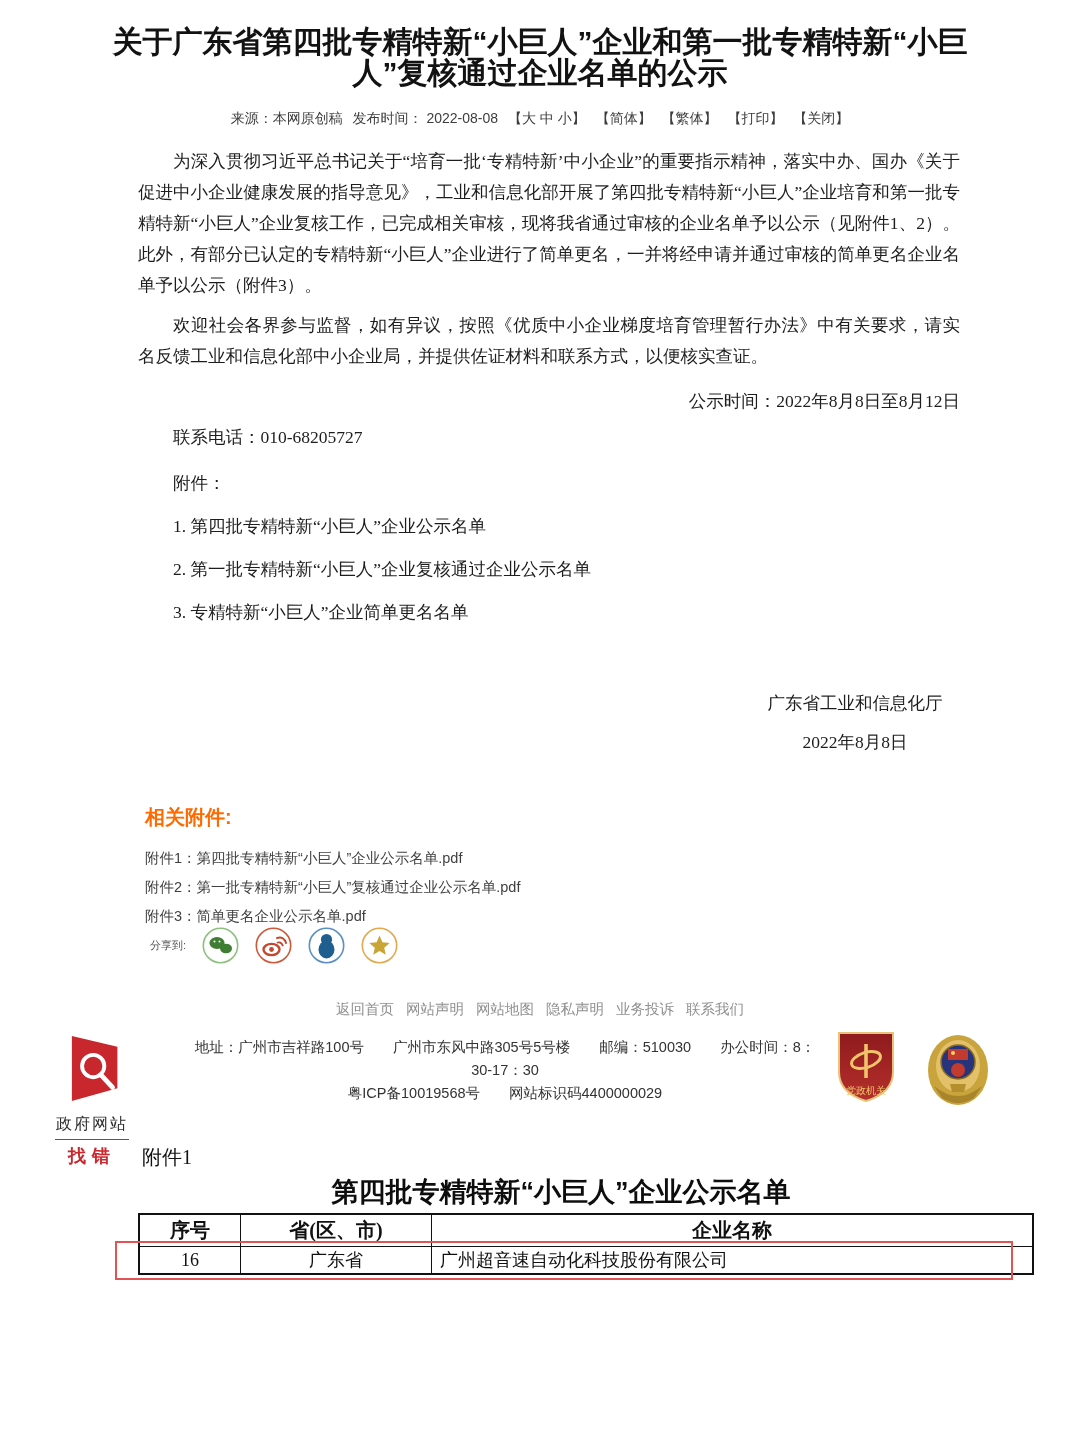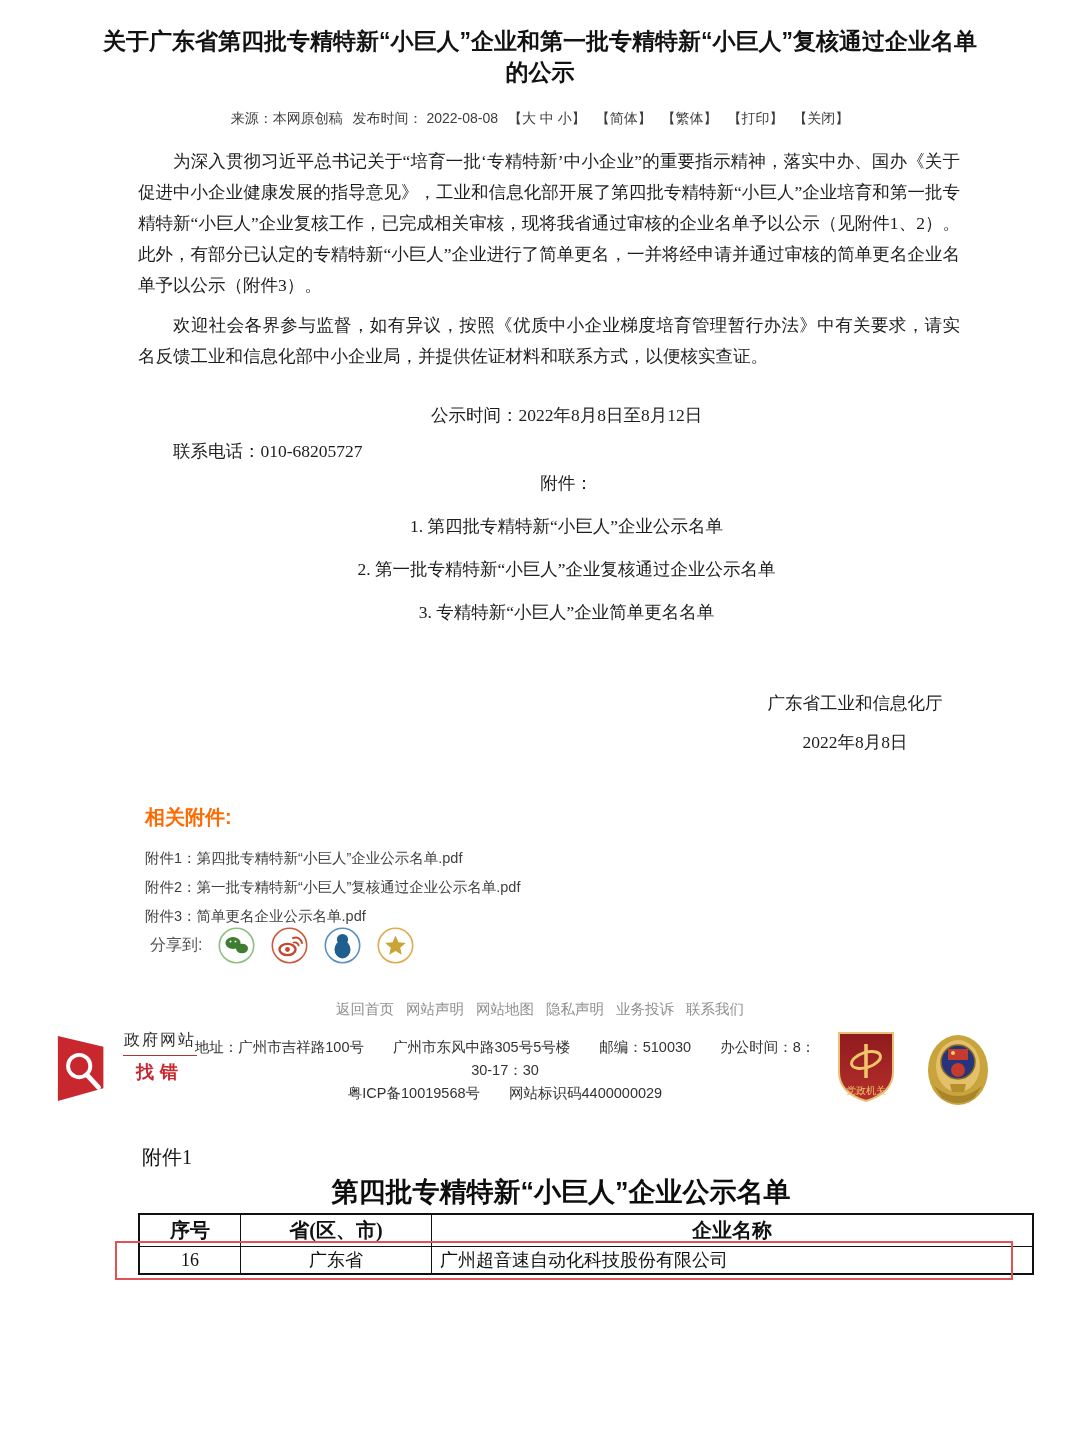--- a/index.html
+++ b/index.html
@@ -8,7 +8,7 @@
 
   
   .doc-title { position:absolute; top:26px; left:100px; width:880px; text-align:center;
-               font-size:23px; font-weight:bold; line-height:31px; color:#121212; }
+               font-size:30px; font-weight:bold; line-height:31px; color:#121212; }
   .meta-line { position:absolute; top:110px; left:0; width:1080px; text-align:center;
                font-size:14px; color:#3d3d3d; }
   .meta-line span { margin:0 3px; }

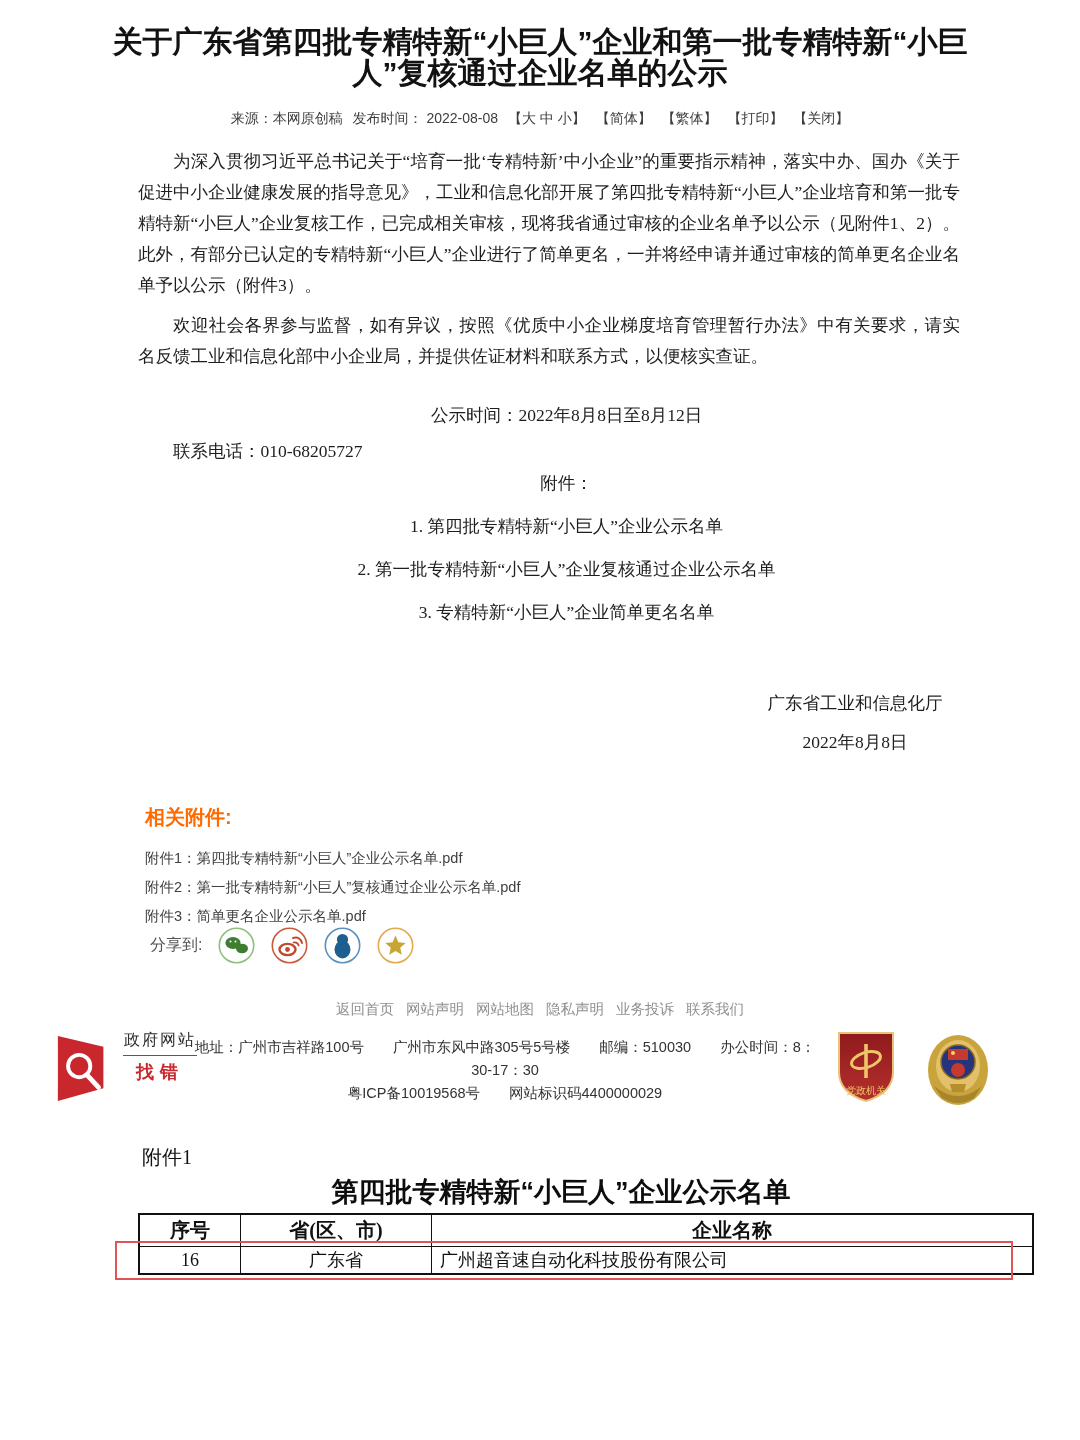--- a/index.html
+++ b/index.html
@@ -19,7 +19,7 @@
                 font-size:17.5px; line-height:31px; color:#1d1d1d; text-align:justify; }
   .body-block p { margin:0; text-indent:2em; }
   .body-block p.p2 { margin-top:9px;font-family:Liberation Serif, serif; }
-  .body-block p.info1 { margin-top:28px; text-align:center; }
+  .body-block p.info1 { margin-top:14px; text-align:right; }
   .body-block p.info2 { margin-top:5px; text-align:left; }
 
   .attach-list { position:absolute; top:468px; left:138px; width:822px;

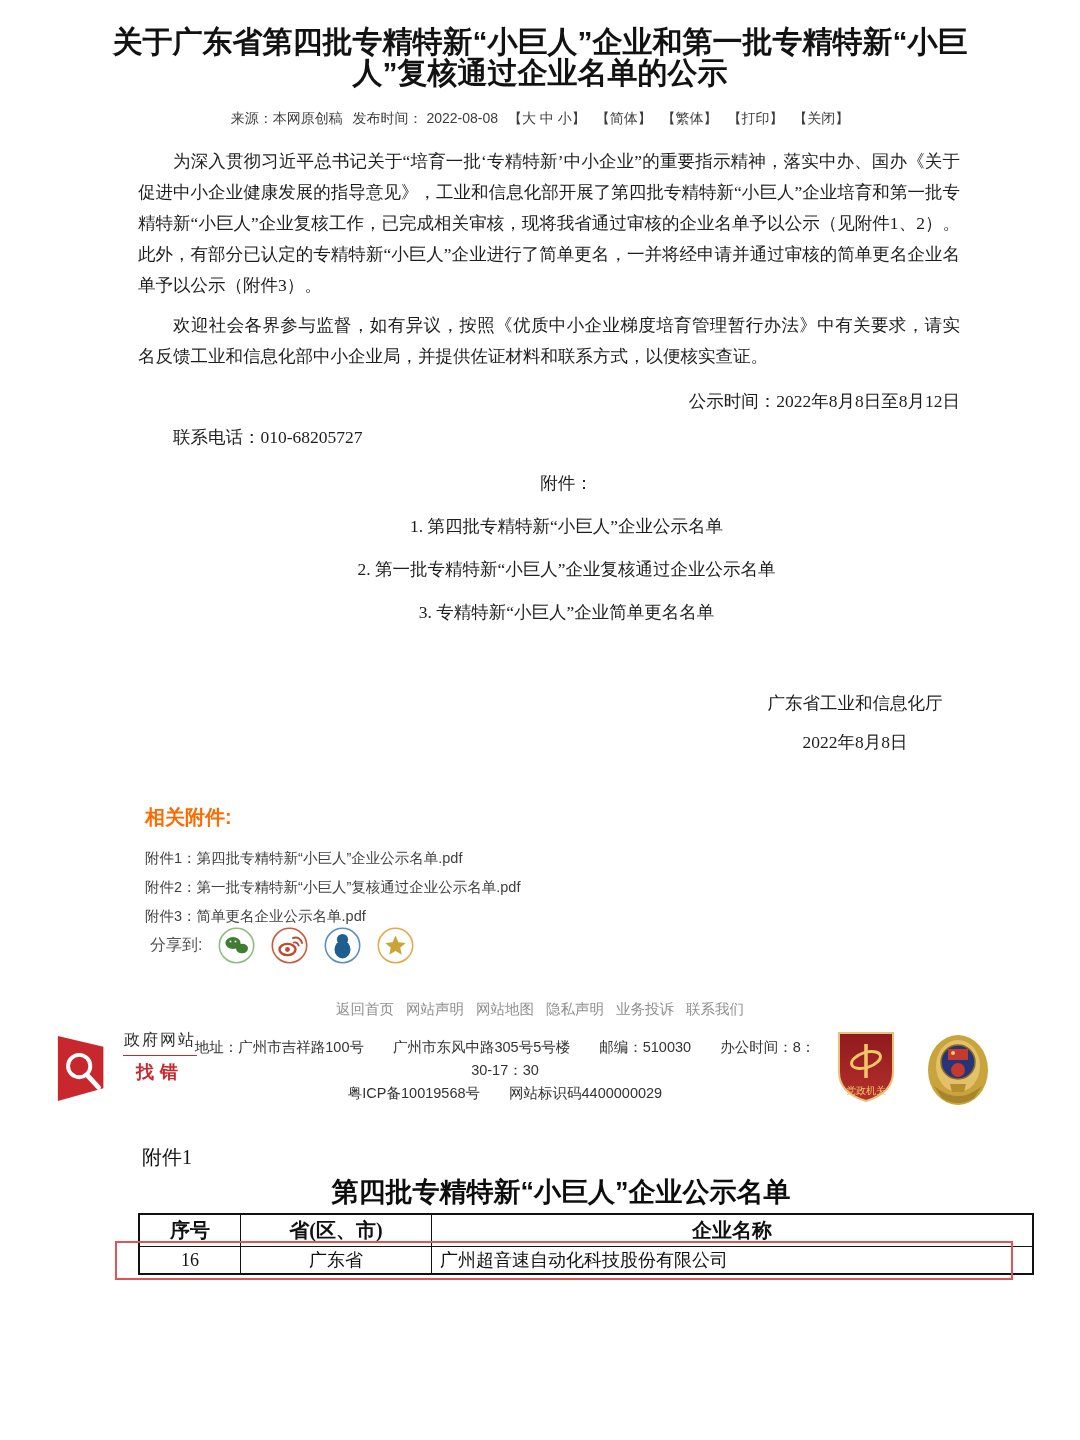--- a/index.html
+++ b/index.html
@@ -25,7 +25,7 @@
   .attach-list { position:absolute; top:468px; left:138px; width:822px;
                  font-family:"Liberation Serif","DejaVu Serif",serif;
                  font-size:17.5px; line-height:31px; color:#1d1d1d; }
-  .attach-list div { text-indent:2em;text-align:center; }
+  .attach-list div { text-indent:2em; }
   .attach-list div + div { margin-top:12px; }
 
   .signature { position:absolute; top:688px; left:690px; width:330px; text-align:center;

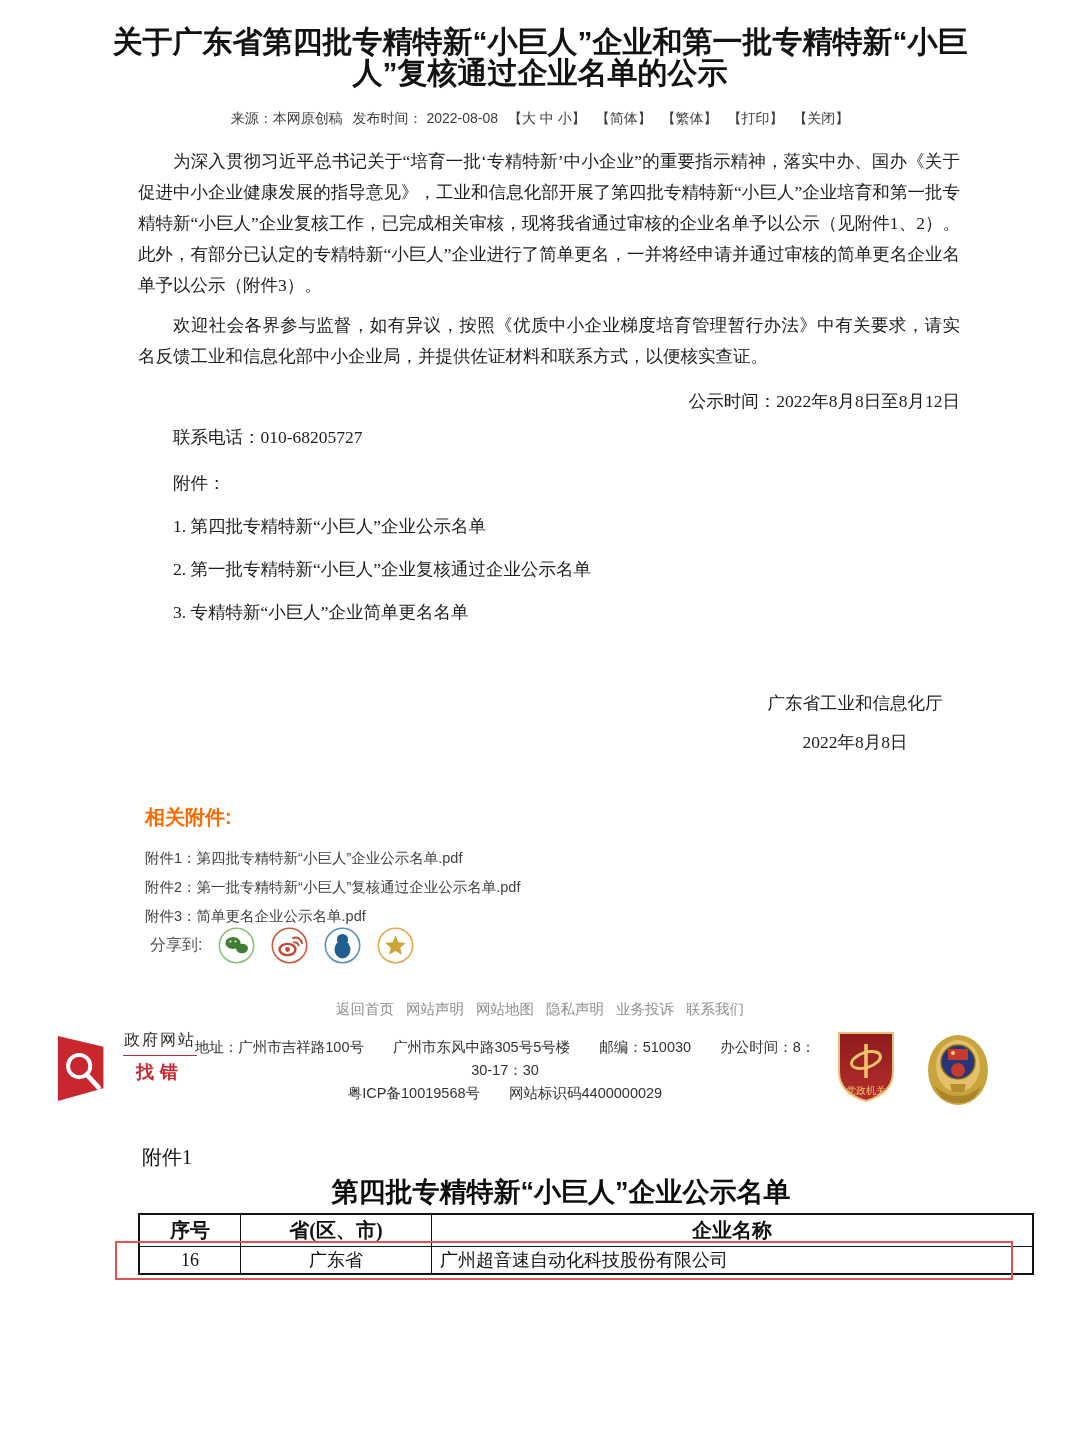--- a/index.html
+++ b/index.html
@@ -40,7 +40,7 @@
   .related-links div { line-height:29px; cursor:pointer; }
 
   .share-row { position:absolute; top:927px; left:150px; display:flex; align-items:center;
-               gap:16px; font-size:16px; color:#555; }
+               gap:16px; font-size:11px; color:#555; }
   .share-icon { width:37px; height:37px; display:block; cursor:pointer; }
 
   

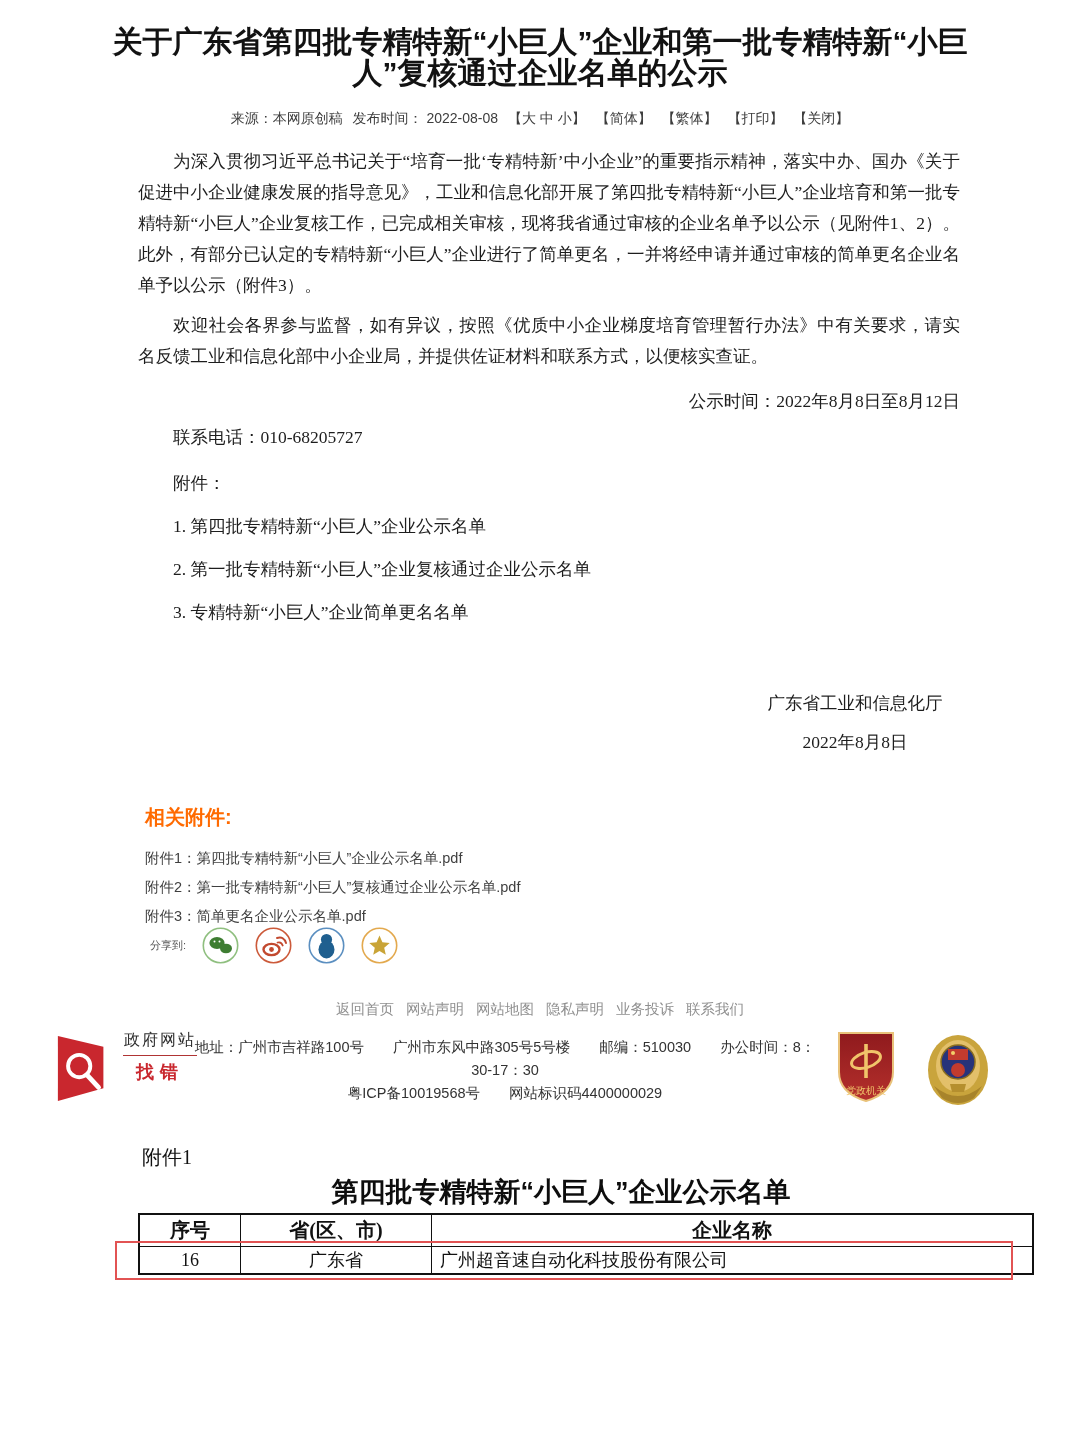--- a/index.html
+++ b/index.html
@@ -51,7 +51,7 @@
   .footer-info { position:absolute; top:1036px; left:185px; width:640px; text-align:center;
                  font-size:14.5px; line-height:23px; color:#333; }
 
-  .error-badge { position:absolute; top:1030px; left:55px; display:flex; align-items:flex-start; gap:8px; cursor:pointer; }
+  .error-badge { position:absolute; top:1030px; left:55px; display:flex; align-items:flex-end; gap:8px; cursor:pointer;flex-direction:column; }
   .error-badge-text { display:flex; flex-direction:column; align-items:center; }
   .error-badge-name { font-size:16px; color:#2e2e2e; letter-spacing:2px; }
   .error-badge-divider { width:74px; height:1px; background:#b03434; margin:4px 0; }

